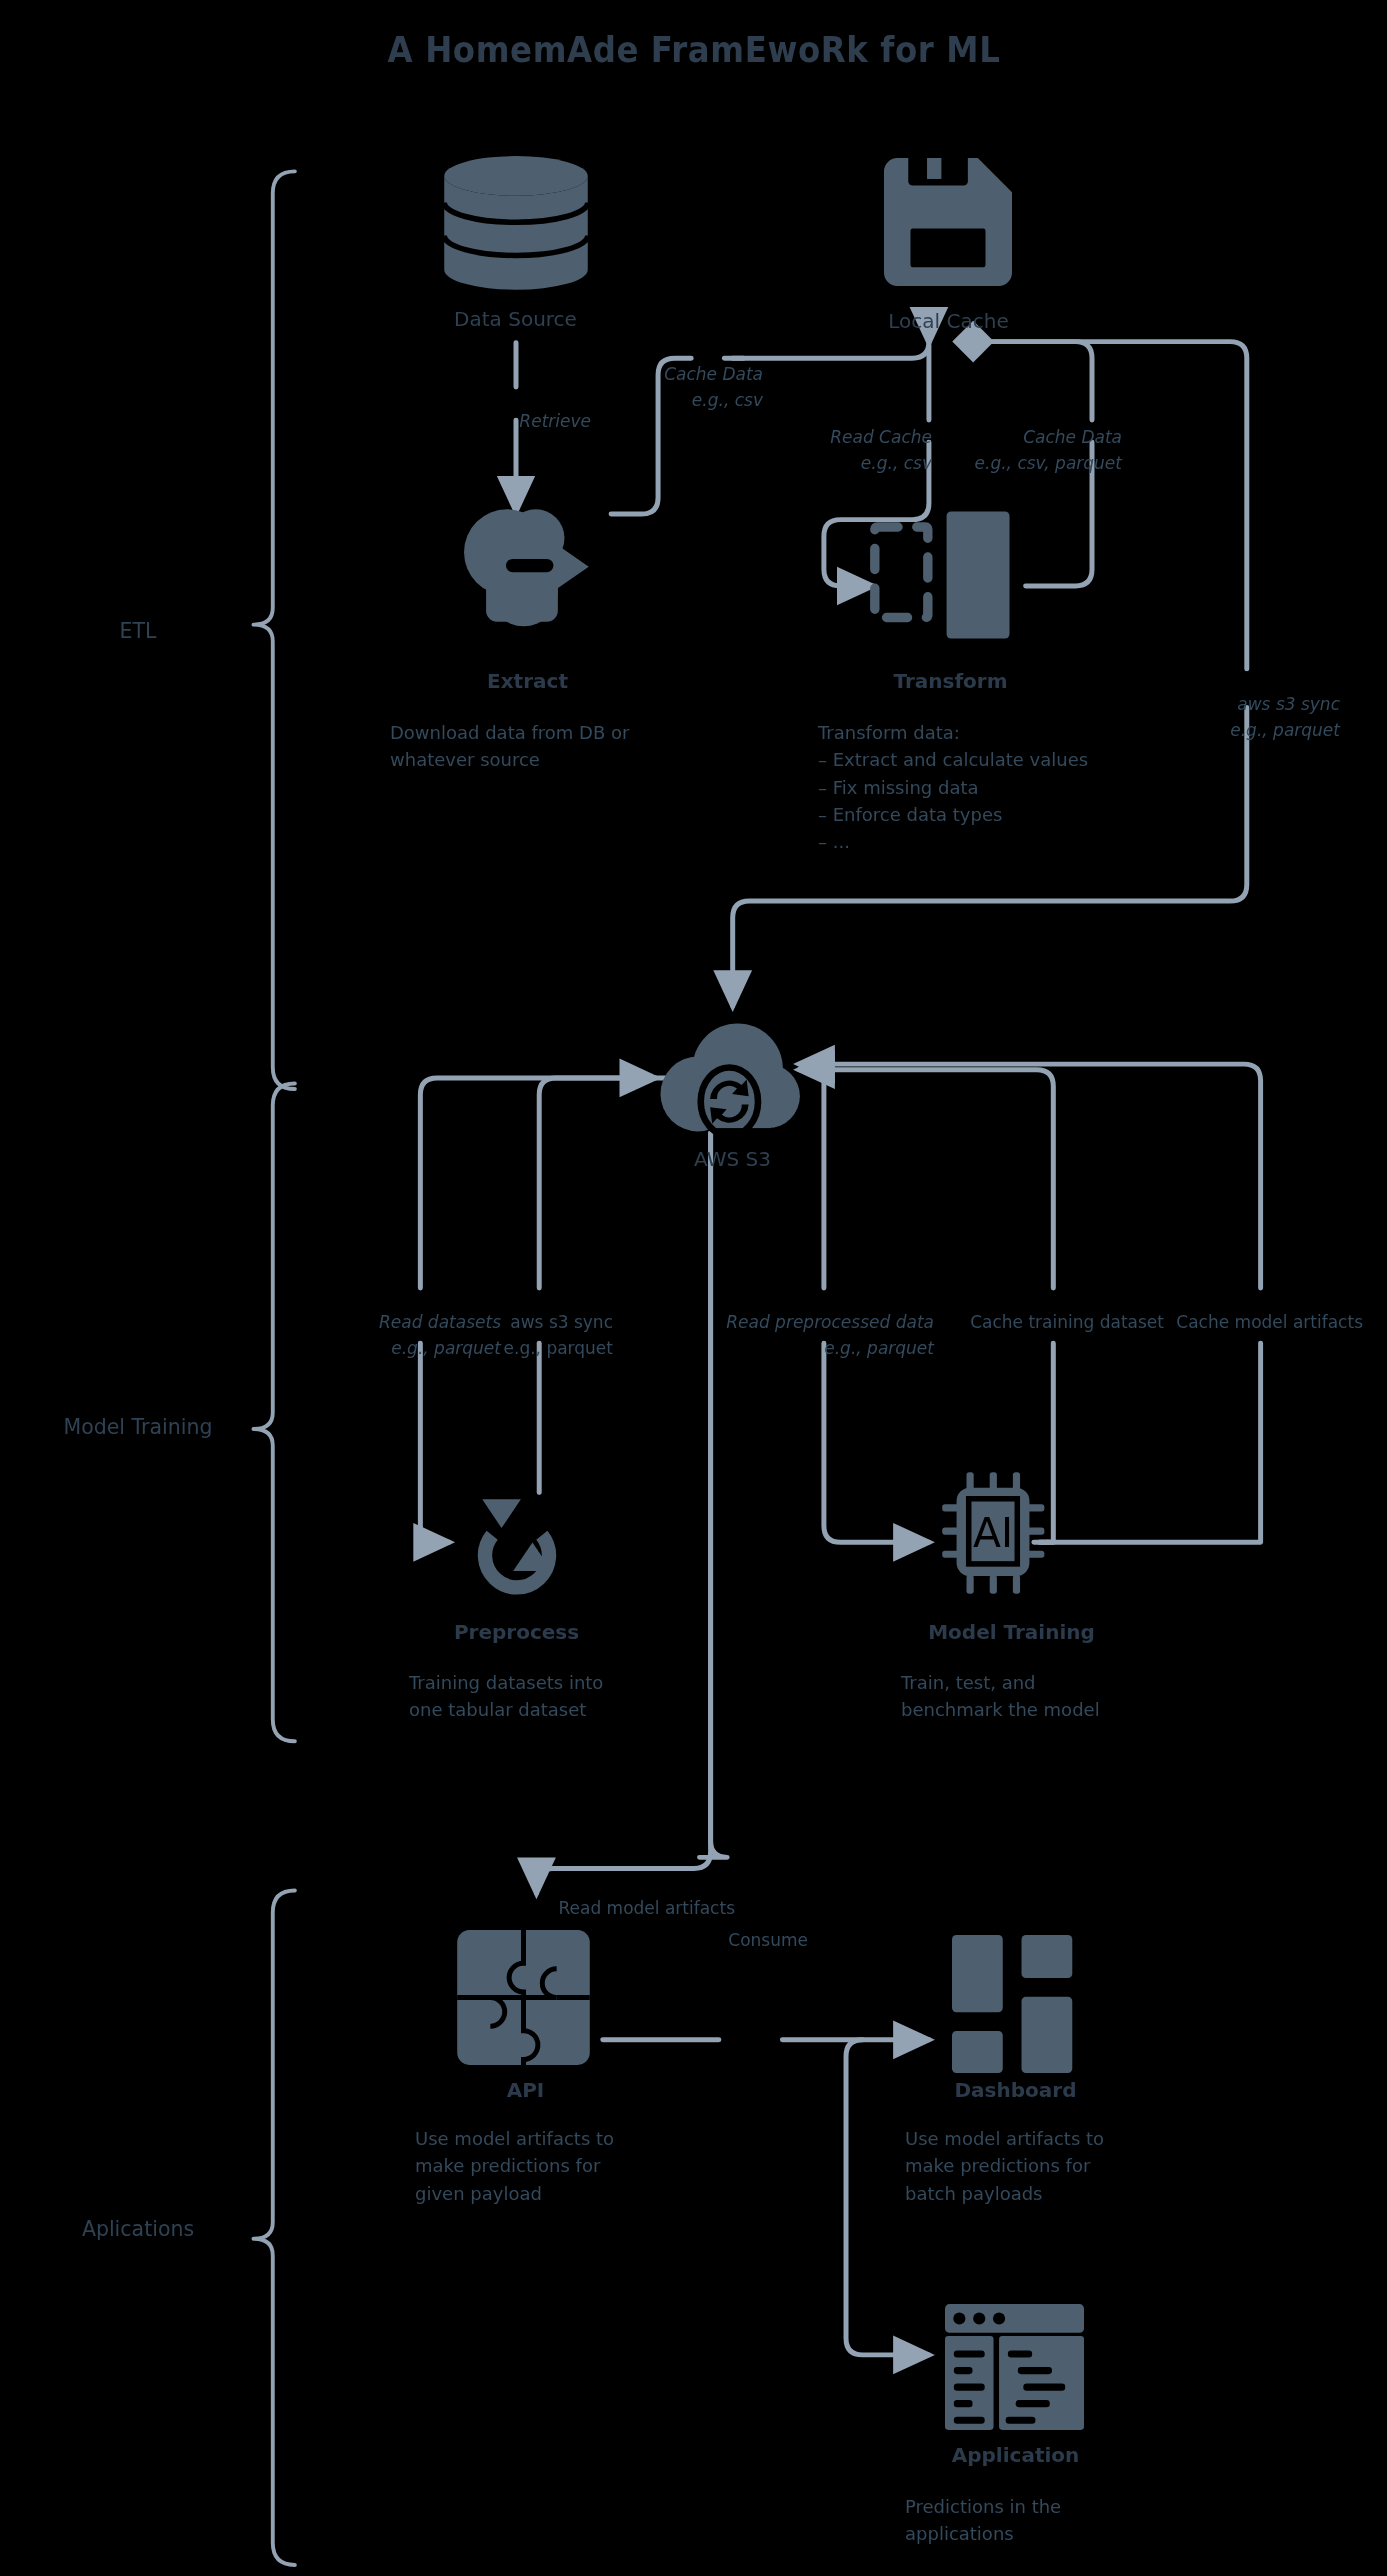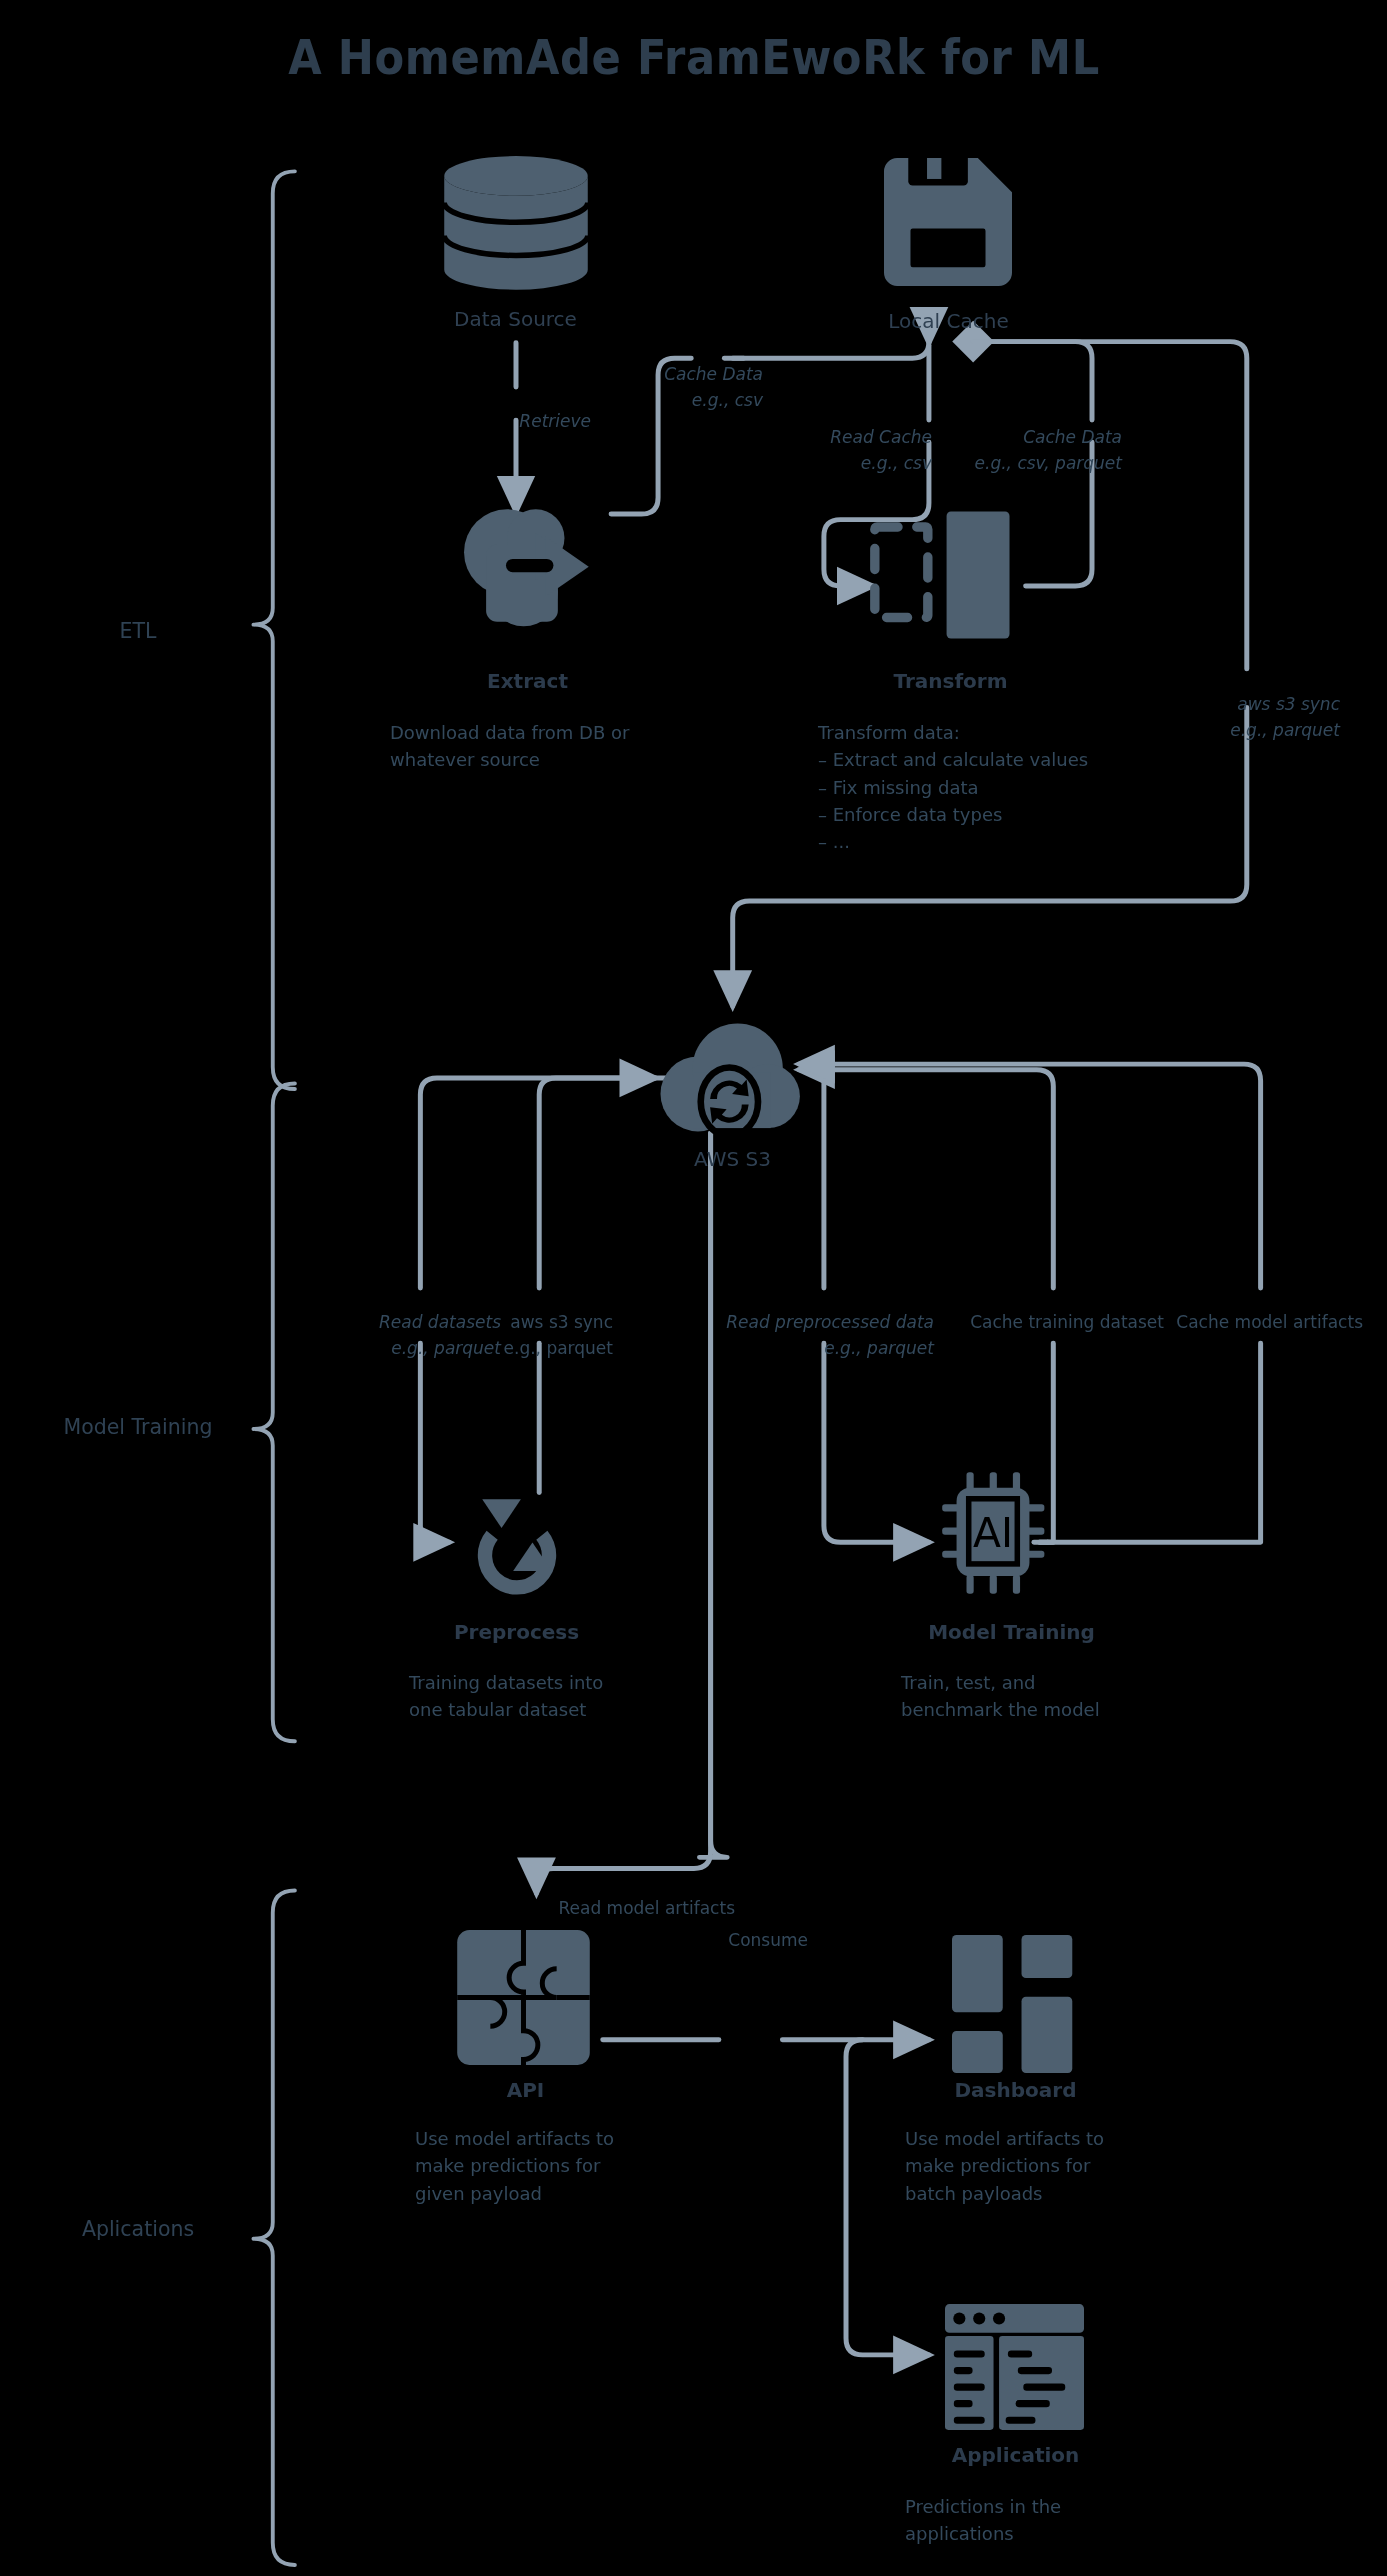--- a/index.html
+++ b/index.html
@@ -14,7 +14,7 @@
   
   .ttl{
     position:absolute;left:0;top:29px;width:1388px;text-align:center;
-    font-size:48px;font-weight:700;color:#2e3e4e;letter-spacing:0.6px;
+    font-size:36px;font-weight:700;color:#2e3e4e;letter-spacing:0.6px;
     font-family:"DejaVu Sans Condensed","DejaVu Sans","Liberation Sans",sans-serif;
   }
   .nodecap{

